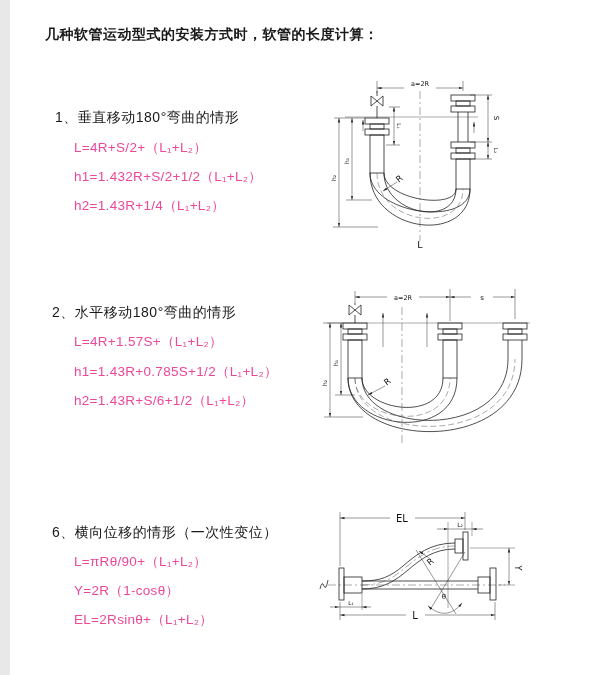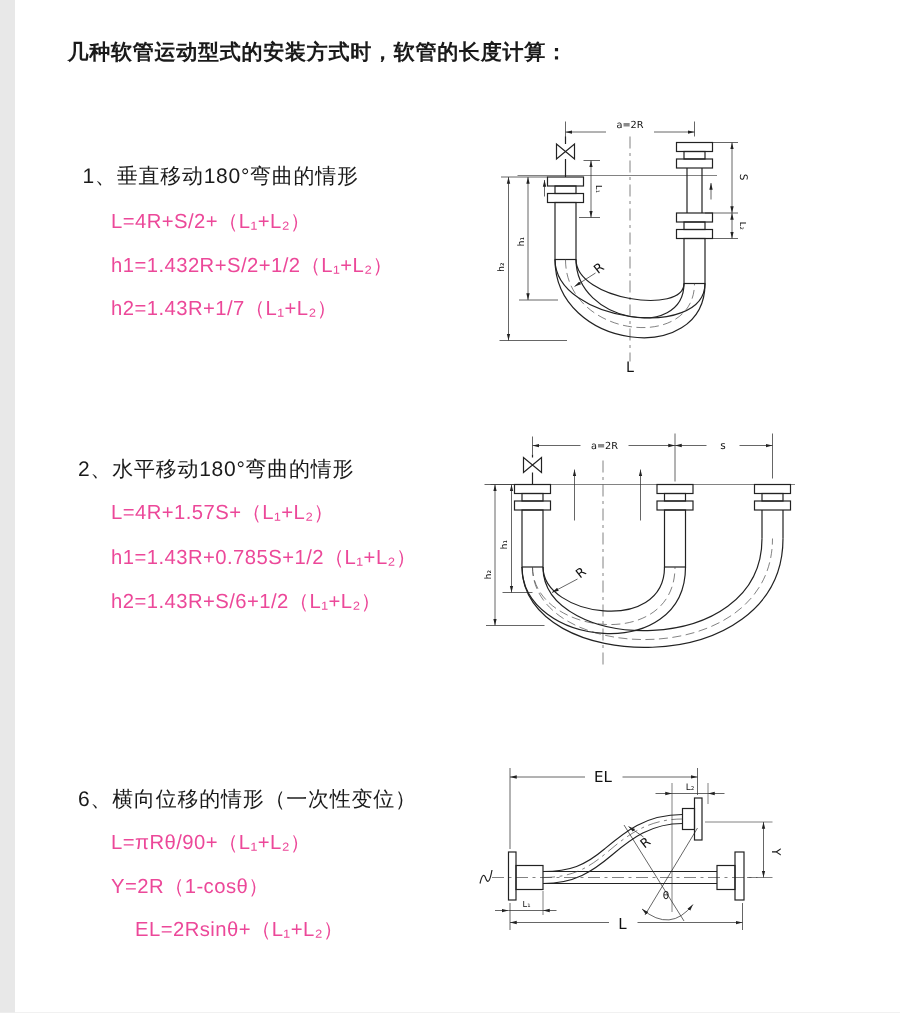--- a/index.html
+++ b/index.html
@@ -26,7 +26,7 @@
   <div class="heading" style="left:45px;top:109px">1、垂直移动180°弯曲的情形</div>
   <div class="formula" style="left:64px;top:139px">L=4R+S/2+（L₁+L₂）</div>
   <div class="formula" style="left:64px;top:168px">h1=1.432R+S/2+1/2（L₁+L₂）</div>
-  <div class="formula" style="left:64px;top:197px">h2=1.43R+1/7（L₁+L₂）</div>
+  <div class="formula" style="left:64px;top:197px">h2=1.43R+1/4（L₁+L₂）</div>
 
   <div class="heading" style="left:42px;top:304px">2、水平移动180°弯曲的情形</div>
   <div class="formula" style="left:64px;top:333px">L=4R+1.57S+（L₁+L₂）</div>

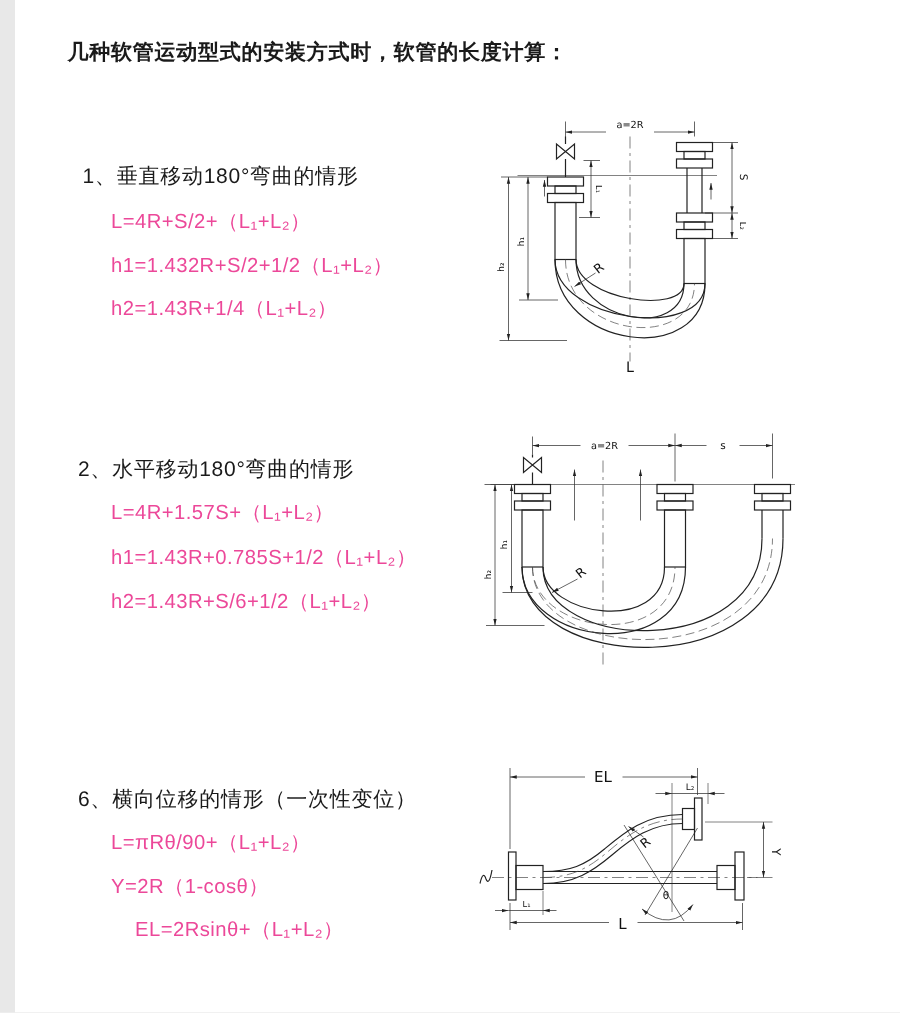--- a/index.html
+++ b/index.html
@@ -36,7 +36,7 @@
   <div class="heading" style="left:42px;top:524px">6、横向位移的情形（一次性变位）</div>
   <div class="formula" style="left:64px;top:553px">L=πRθ/90+（L₁+L₂）</div>
   <div class="formula" style="left:64px;top:582px">Y=2R（1-cosθ）</div>
-  <div class="formula" style="left:80px;top:611px">EL=2Rsinθ+（L₁+L₂）</div>
+  <div class="formula" style="left:64px;top:611px">EL=2Rsinθ+（L₁+L₂）</div>
 
   <svg style="left:310px;top:75px" width="265" height="180" viewBox="0 0 265 180">
     <defs>

